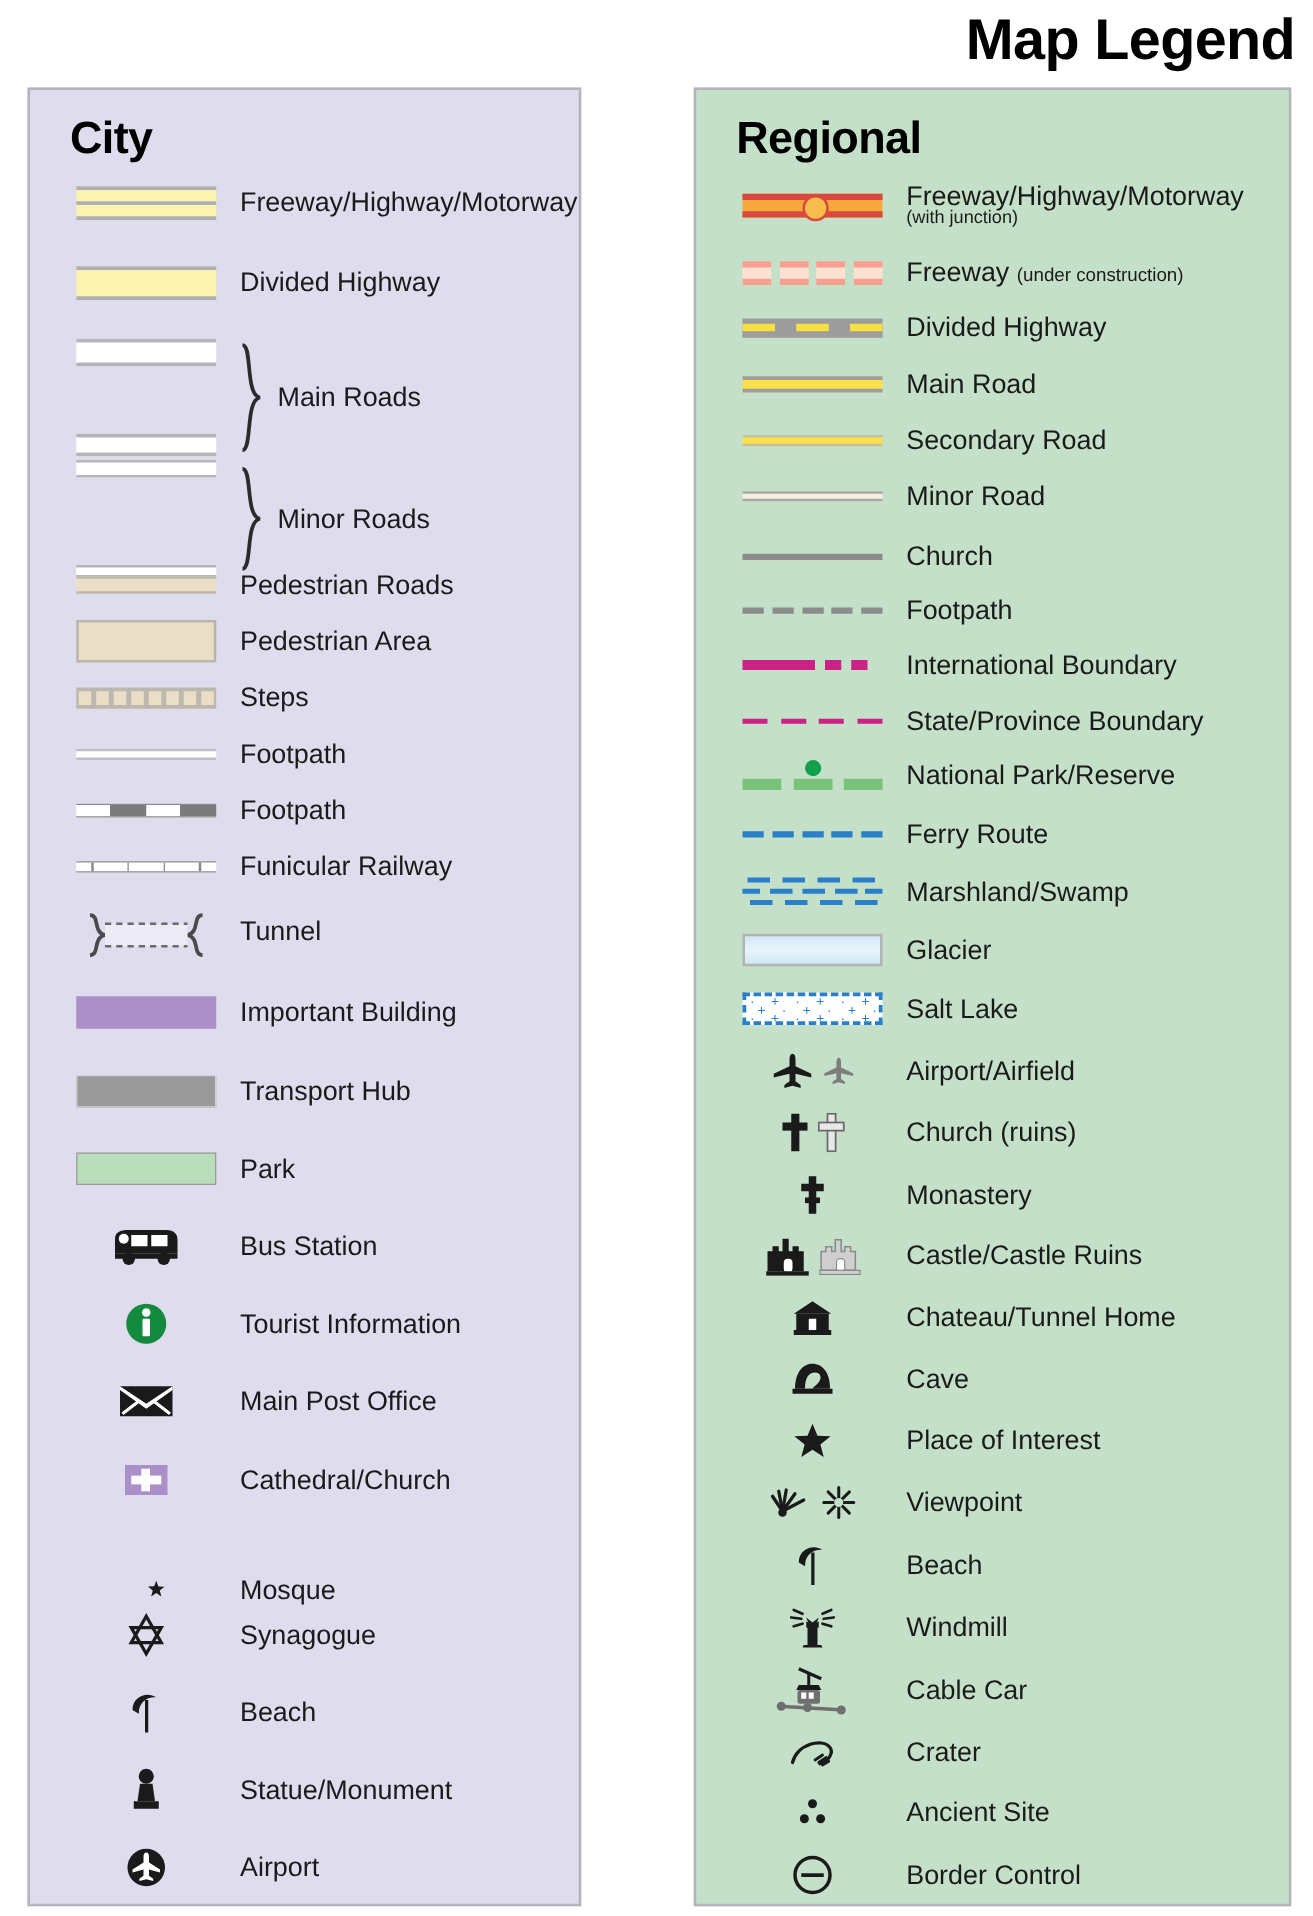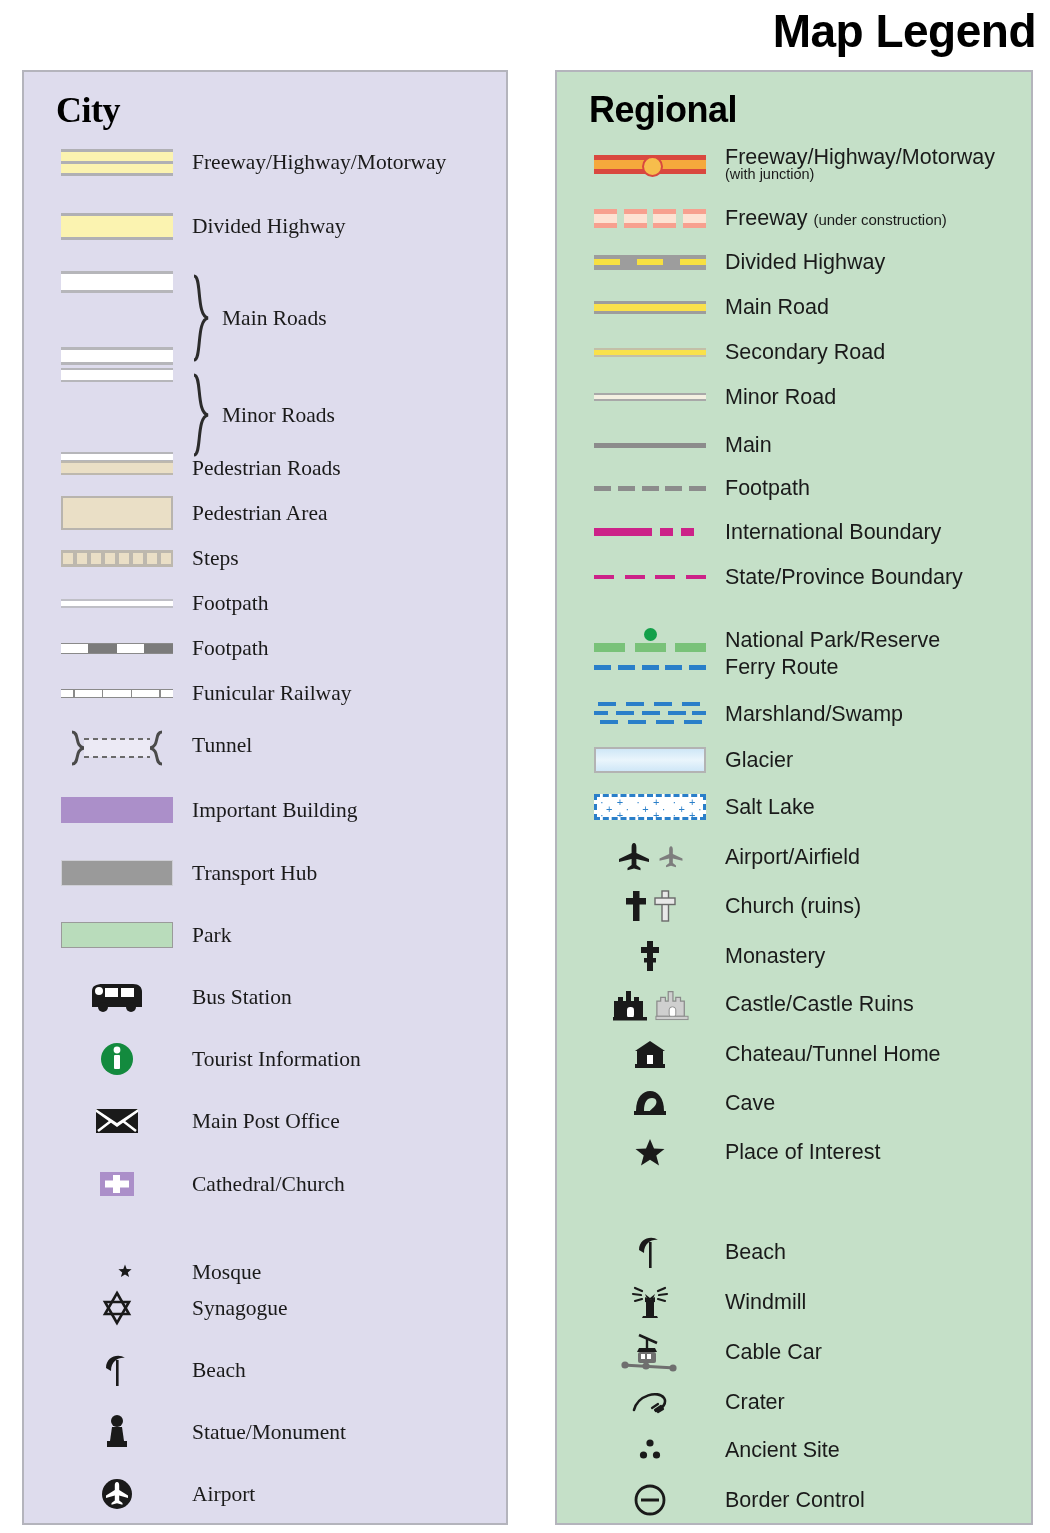--- a/index.html
+++ b/index.html
@@ -28,9 +28,8 @@
   }
   #city-panel{
     left:22px; top:70px;
-    width:486px; height:1455px;
+    width:443px; height:1455px;
     background:#dedced;
-    font-family:Liberation Serif, serif;
   }
   #regional-panel{
     left:555px; top:70px;

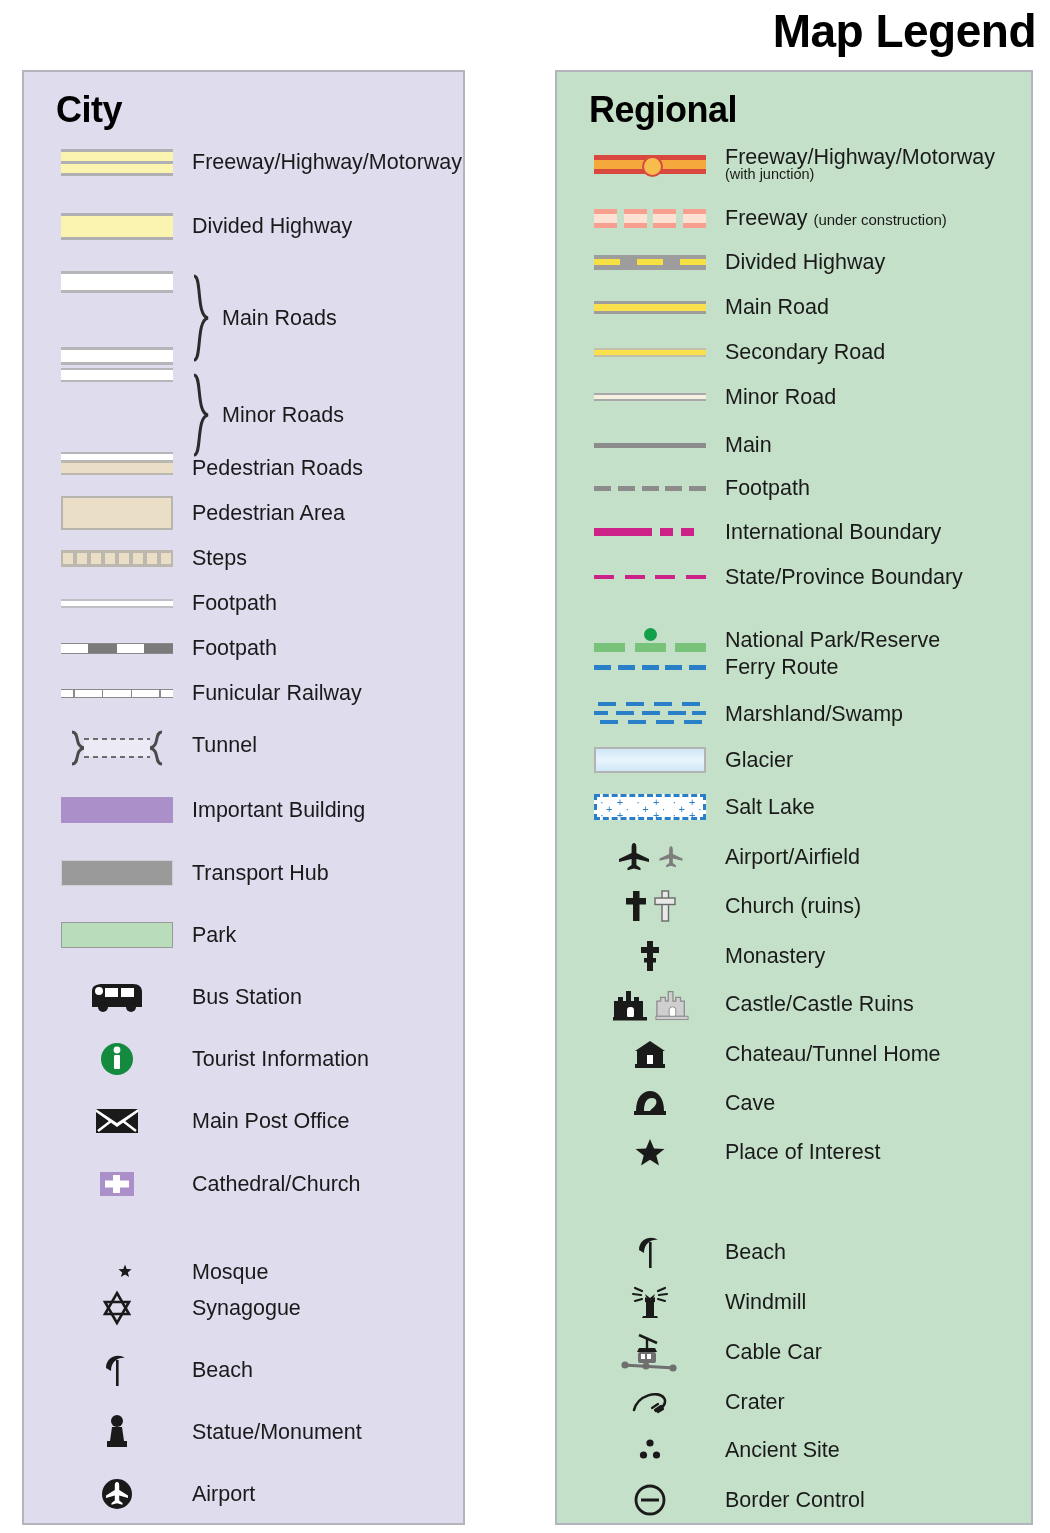--- a/index.html
+++ b/index.html
@@ -560,7 +560,7 @@
     <div class="sym">
         <div class="rsw r-track"></div>
       </div>
-    <div class="lbl">Main</div>
+    <div class="lbl">Church</div>
   </div>
 
   <div class="row" style="top:396px">

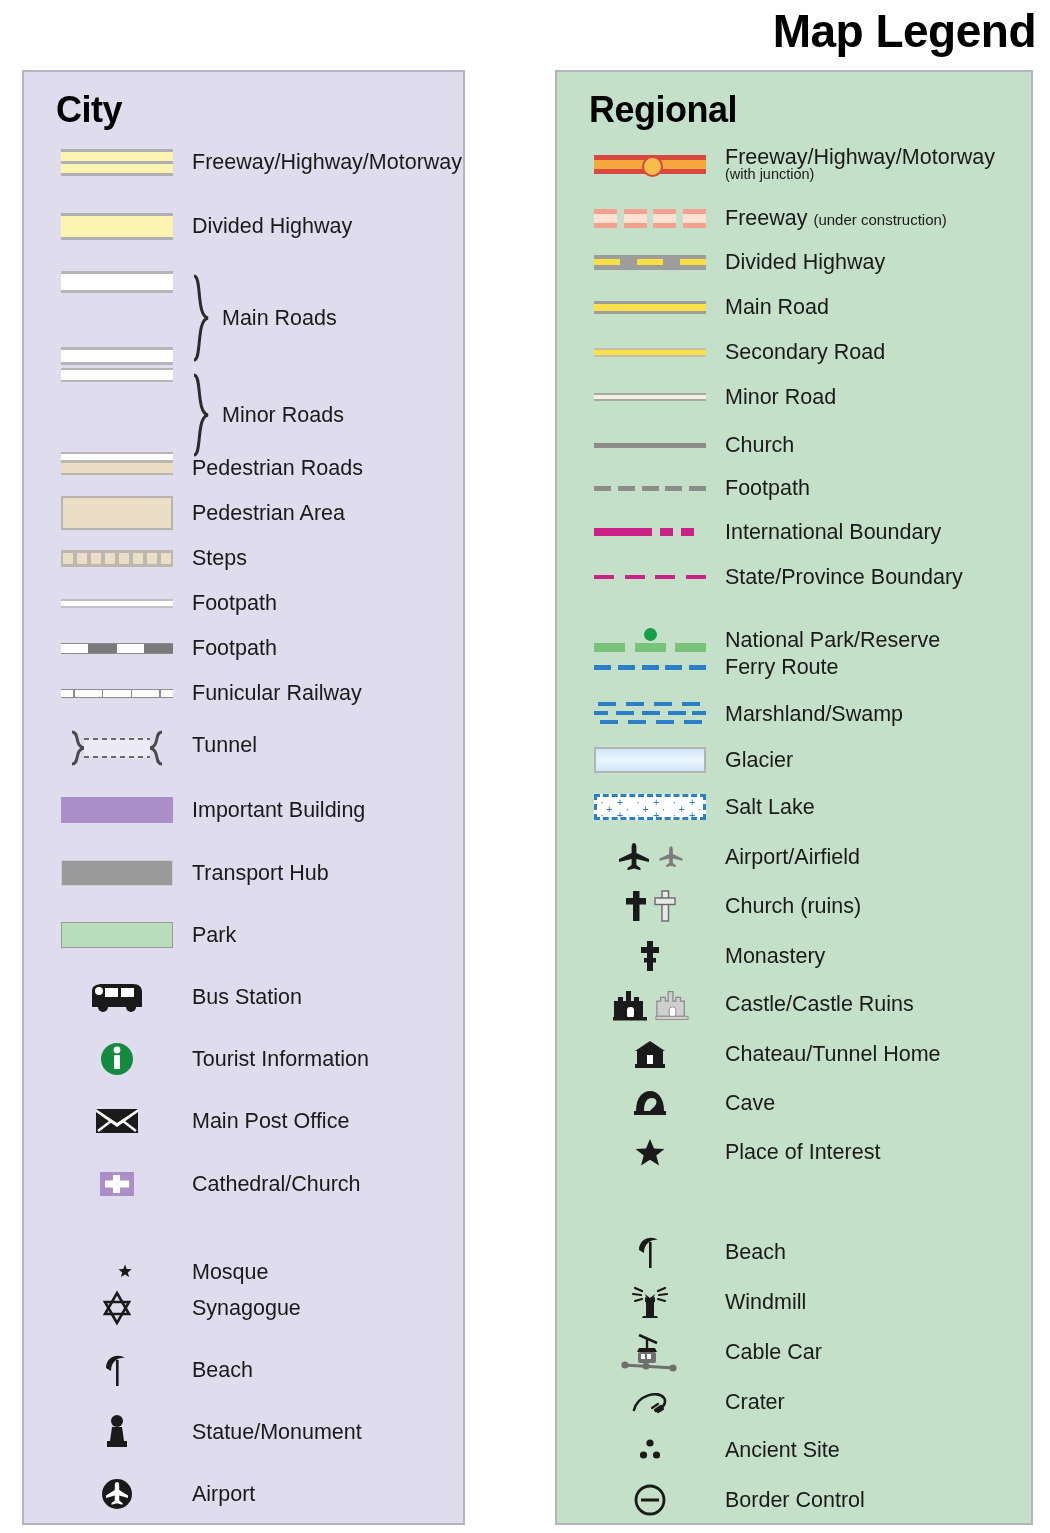--- a/index.html
+++ b/index.html
@@ -601,7 +601,7 @@
     <div class="lbl">State/Province Boundary</div>
   </div>
 
-  <div class="row" style="top:548px">
+  <div class="row" style="top:528px">
     <div class="sym">
       <div class="rsw r-park">
         <span class="dot"></span>

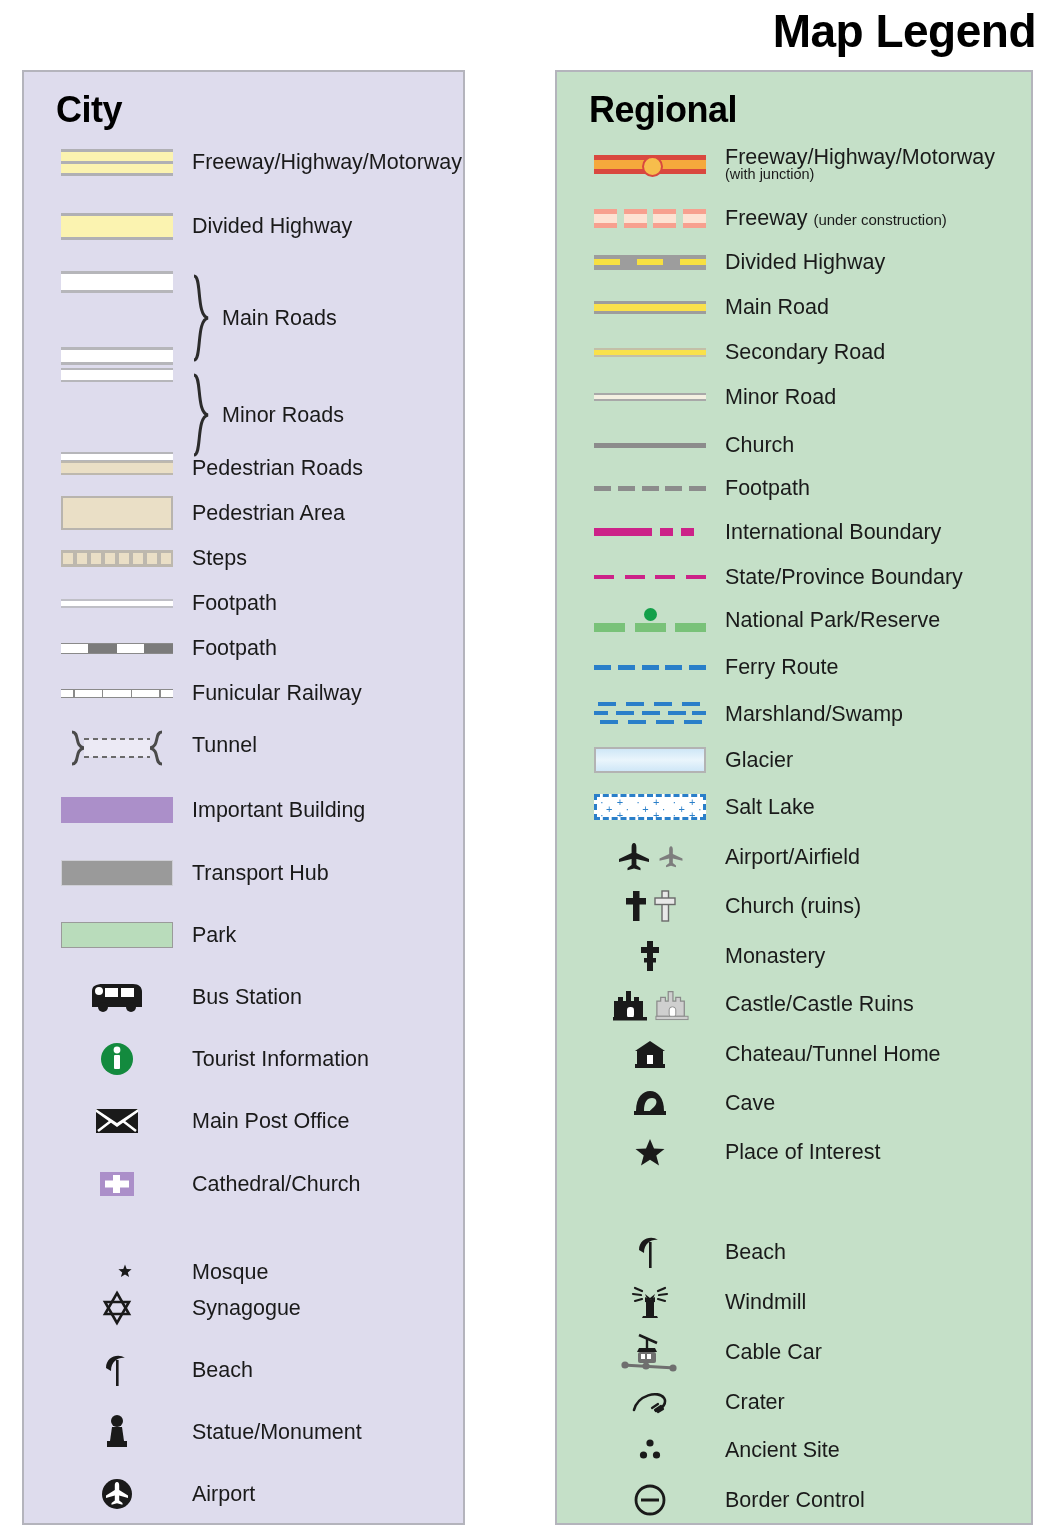--- a/index.html
+++ b/index.html
@@ -752,6 +752,30 @@
     <div class="lbl">Place of Interest</div>
   </div>
 
+  <div class="row" style="top:1110px">
+    <div class="sym pair">
+      <svg width="34" height="26" viewBox="0 0 34 26">
+        <g stroke="#1a1a1a" stroke-width="2.6" stroke-linecap="round">
+          <line x1="10" y1="20" x2="2" y2="8"></line>
+          <line x1="10" y1="20" x2="7" y2="4"></line>
+          <line x1="10" y1="20" x2="13" y2="3"></line>
+          <line x1="10" y1="20" x2="20" y2="6"></line>
+          <line x1="10" y1="20" x2="27" y2="11"></line>
+        </g>
+        <circle cx="10" cy="21" r="3.4" fill="#1a1a1a"></circle>
+      </svg>
+      <svg width="28" height="28" viewBox="0 0 28 28">
+        <g stroke="#1a1a1a" stroke-width="2.4" stroke-linecap="round">
+          <line x1="14" y1="2" x2="14" y2="26"></line>
+          <line x1="2" y1="14" x2="26" y2="14"></line>
+          <line x1="5.5" y1="5.5" x2="22.5" y2="22.5"></line>
+          <line x1="22.5" y1="5.5" x2="5.5" y2="22.5"></line>
+        </g>
+        <circle cx="14" cy="14" r="3.6" fill="#c5e0c8"></circle>
+      </svg>
+    </div>
+    <div class="lbl">Viewpoint</div>
+  </div>
 
   <div class="row" style="top:1160px">
     <div class="sym">

